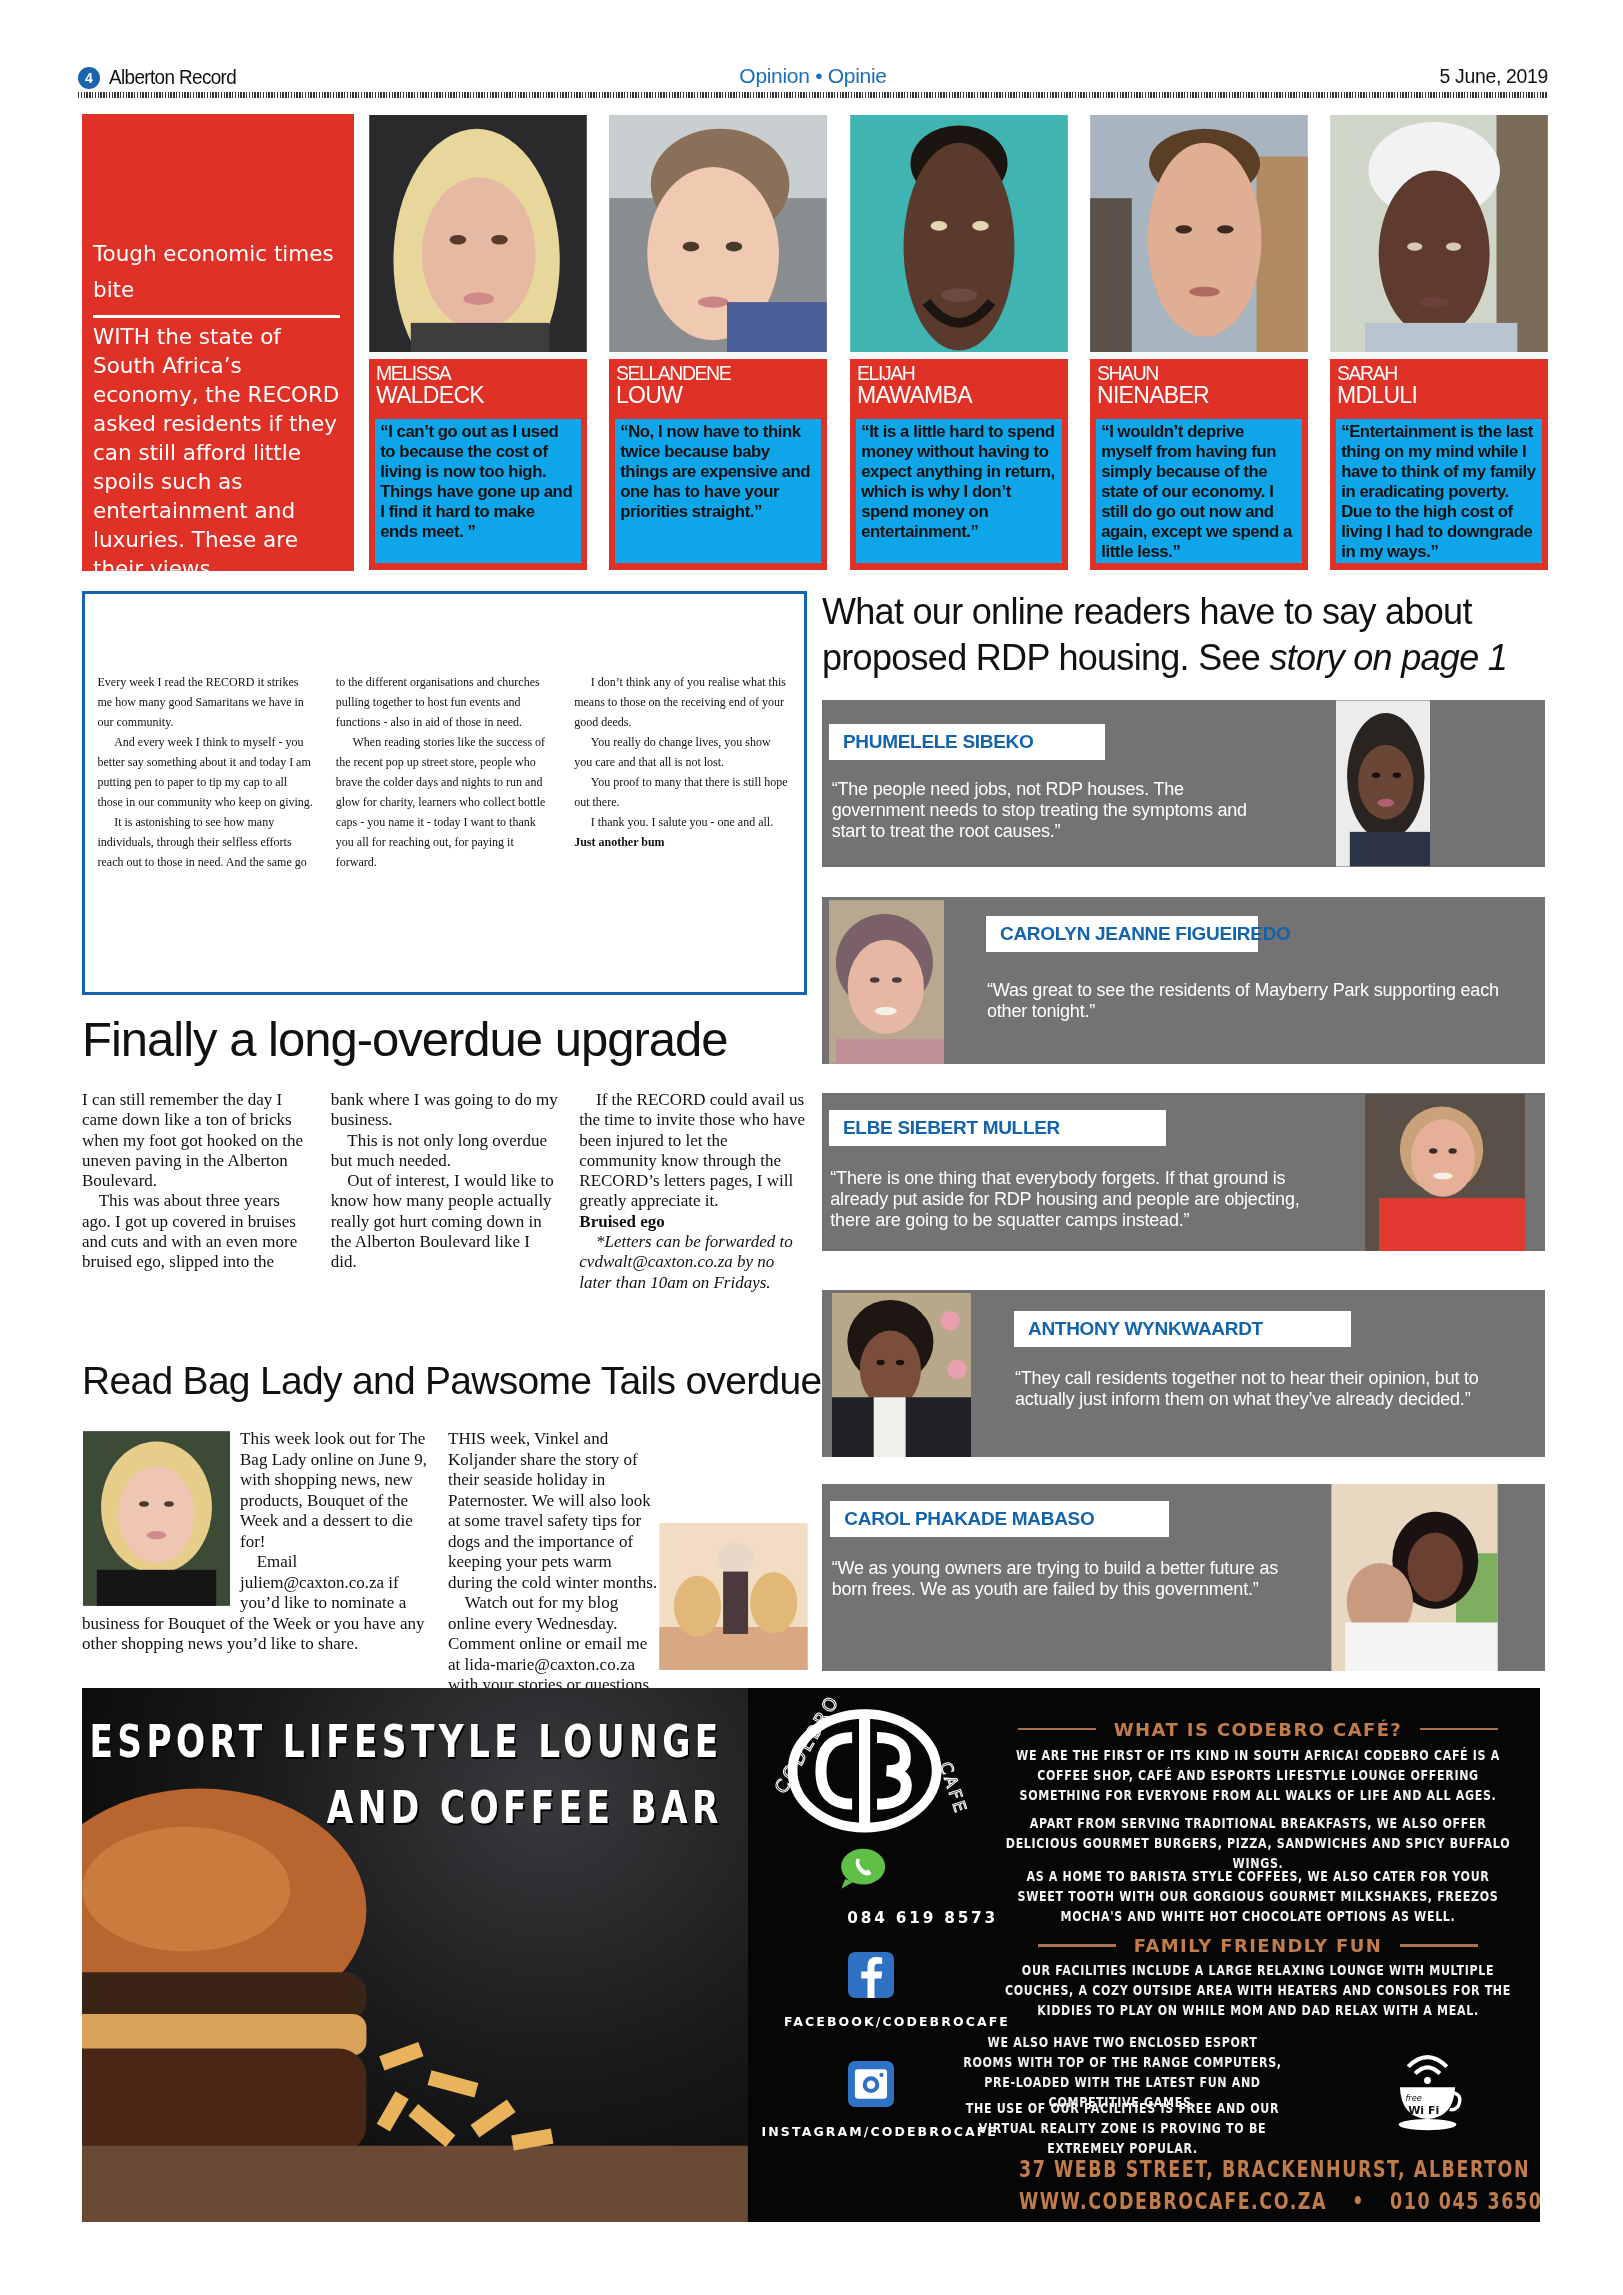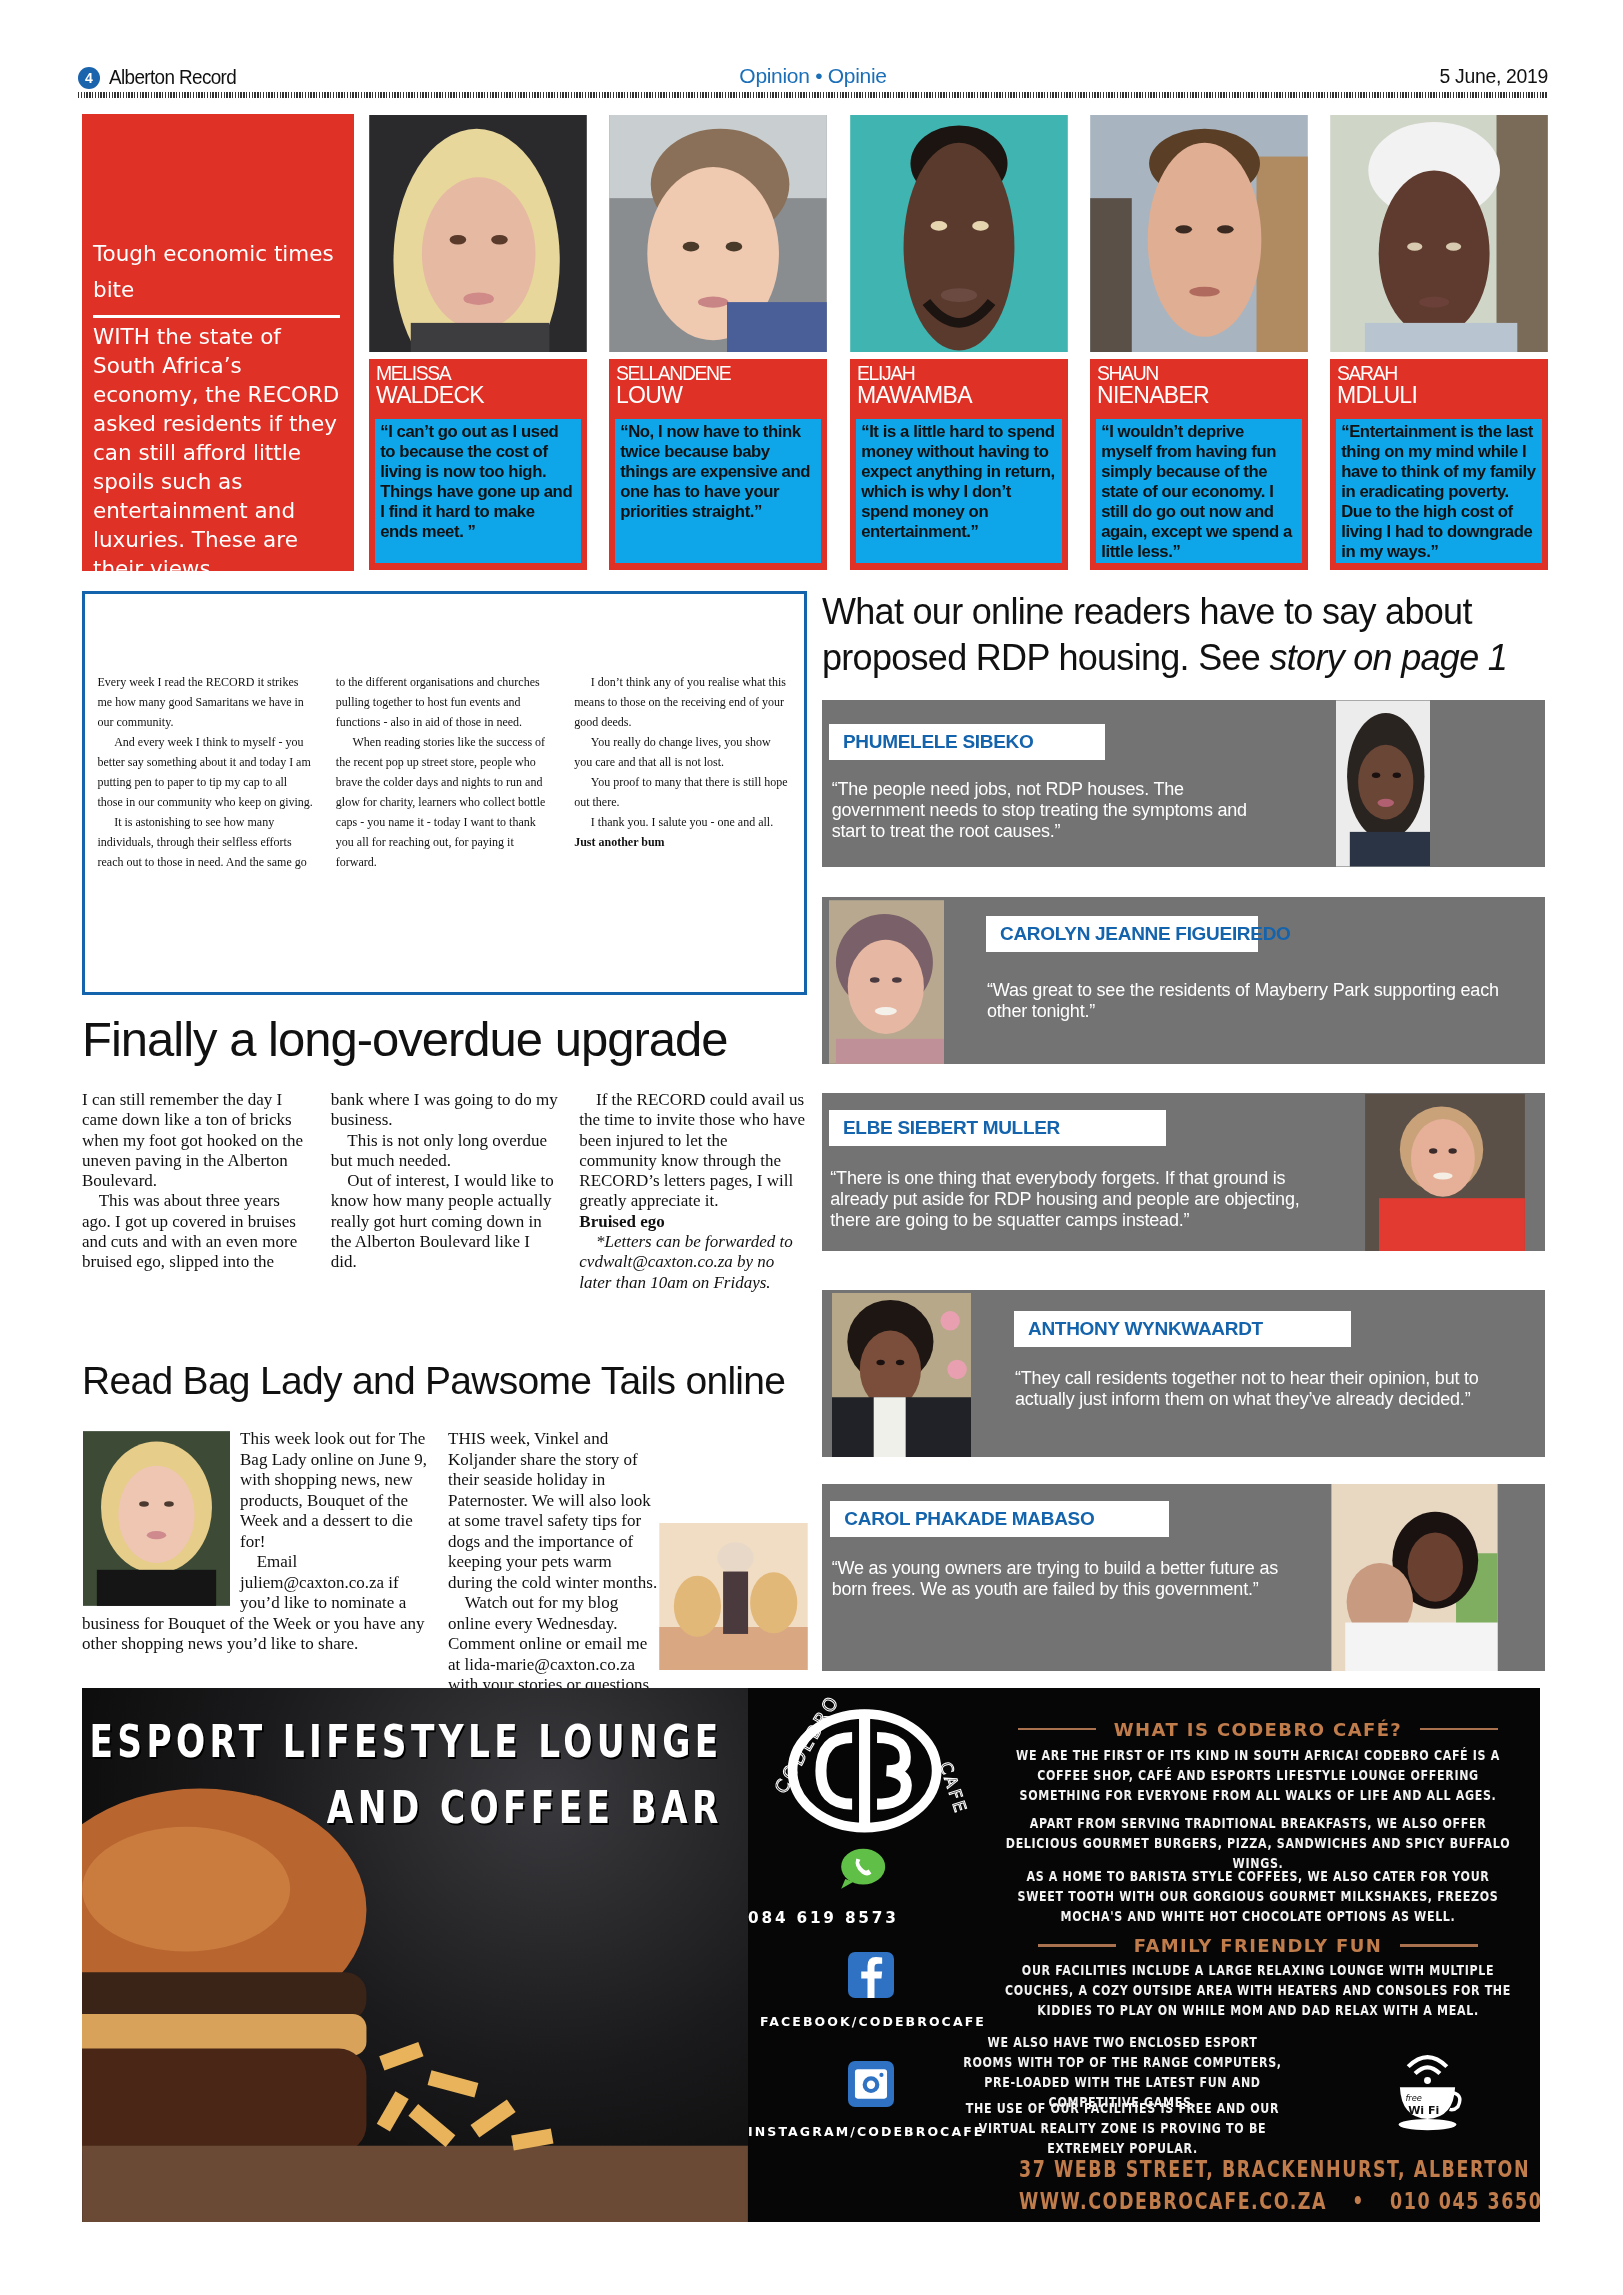--- a/index.html
+++ b/index.html
@@ -219,7 +219,7 @@
   <p class="note">*Letters can be forwarded to cvdwalt@caxton.co.za by no later than 10am on Fridays.</p>
 </div>
 
-<div class="headline h-online">Read Bag Lady and Pawsome Tails online</div>
+<div class="headline h-online">Read Bag Lady and Pawsome Tails overdue</div>
 <div class="bag-photo">
   <svg width="147" height="175" viewBox="0 0 212 252">
       <rect width="212" height="252" fill="#3c4a36"></rect>

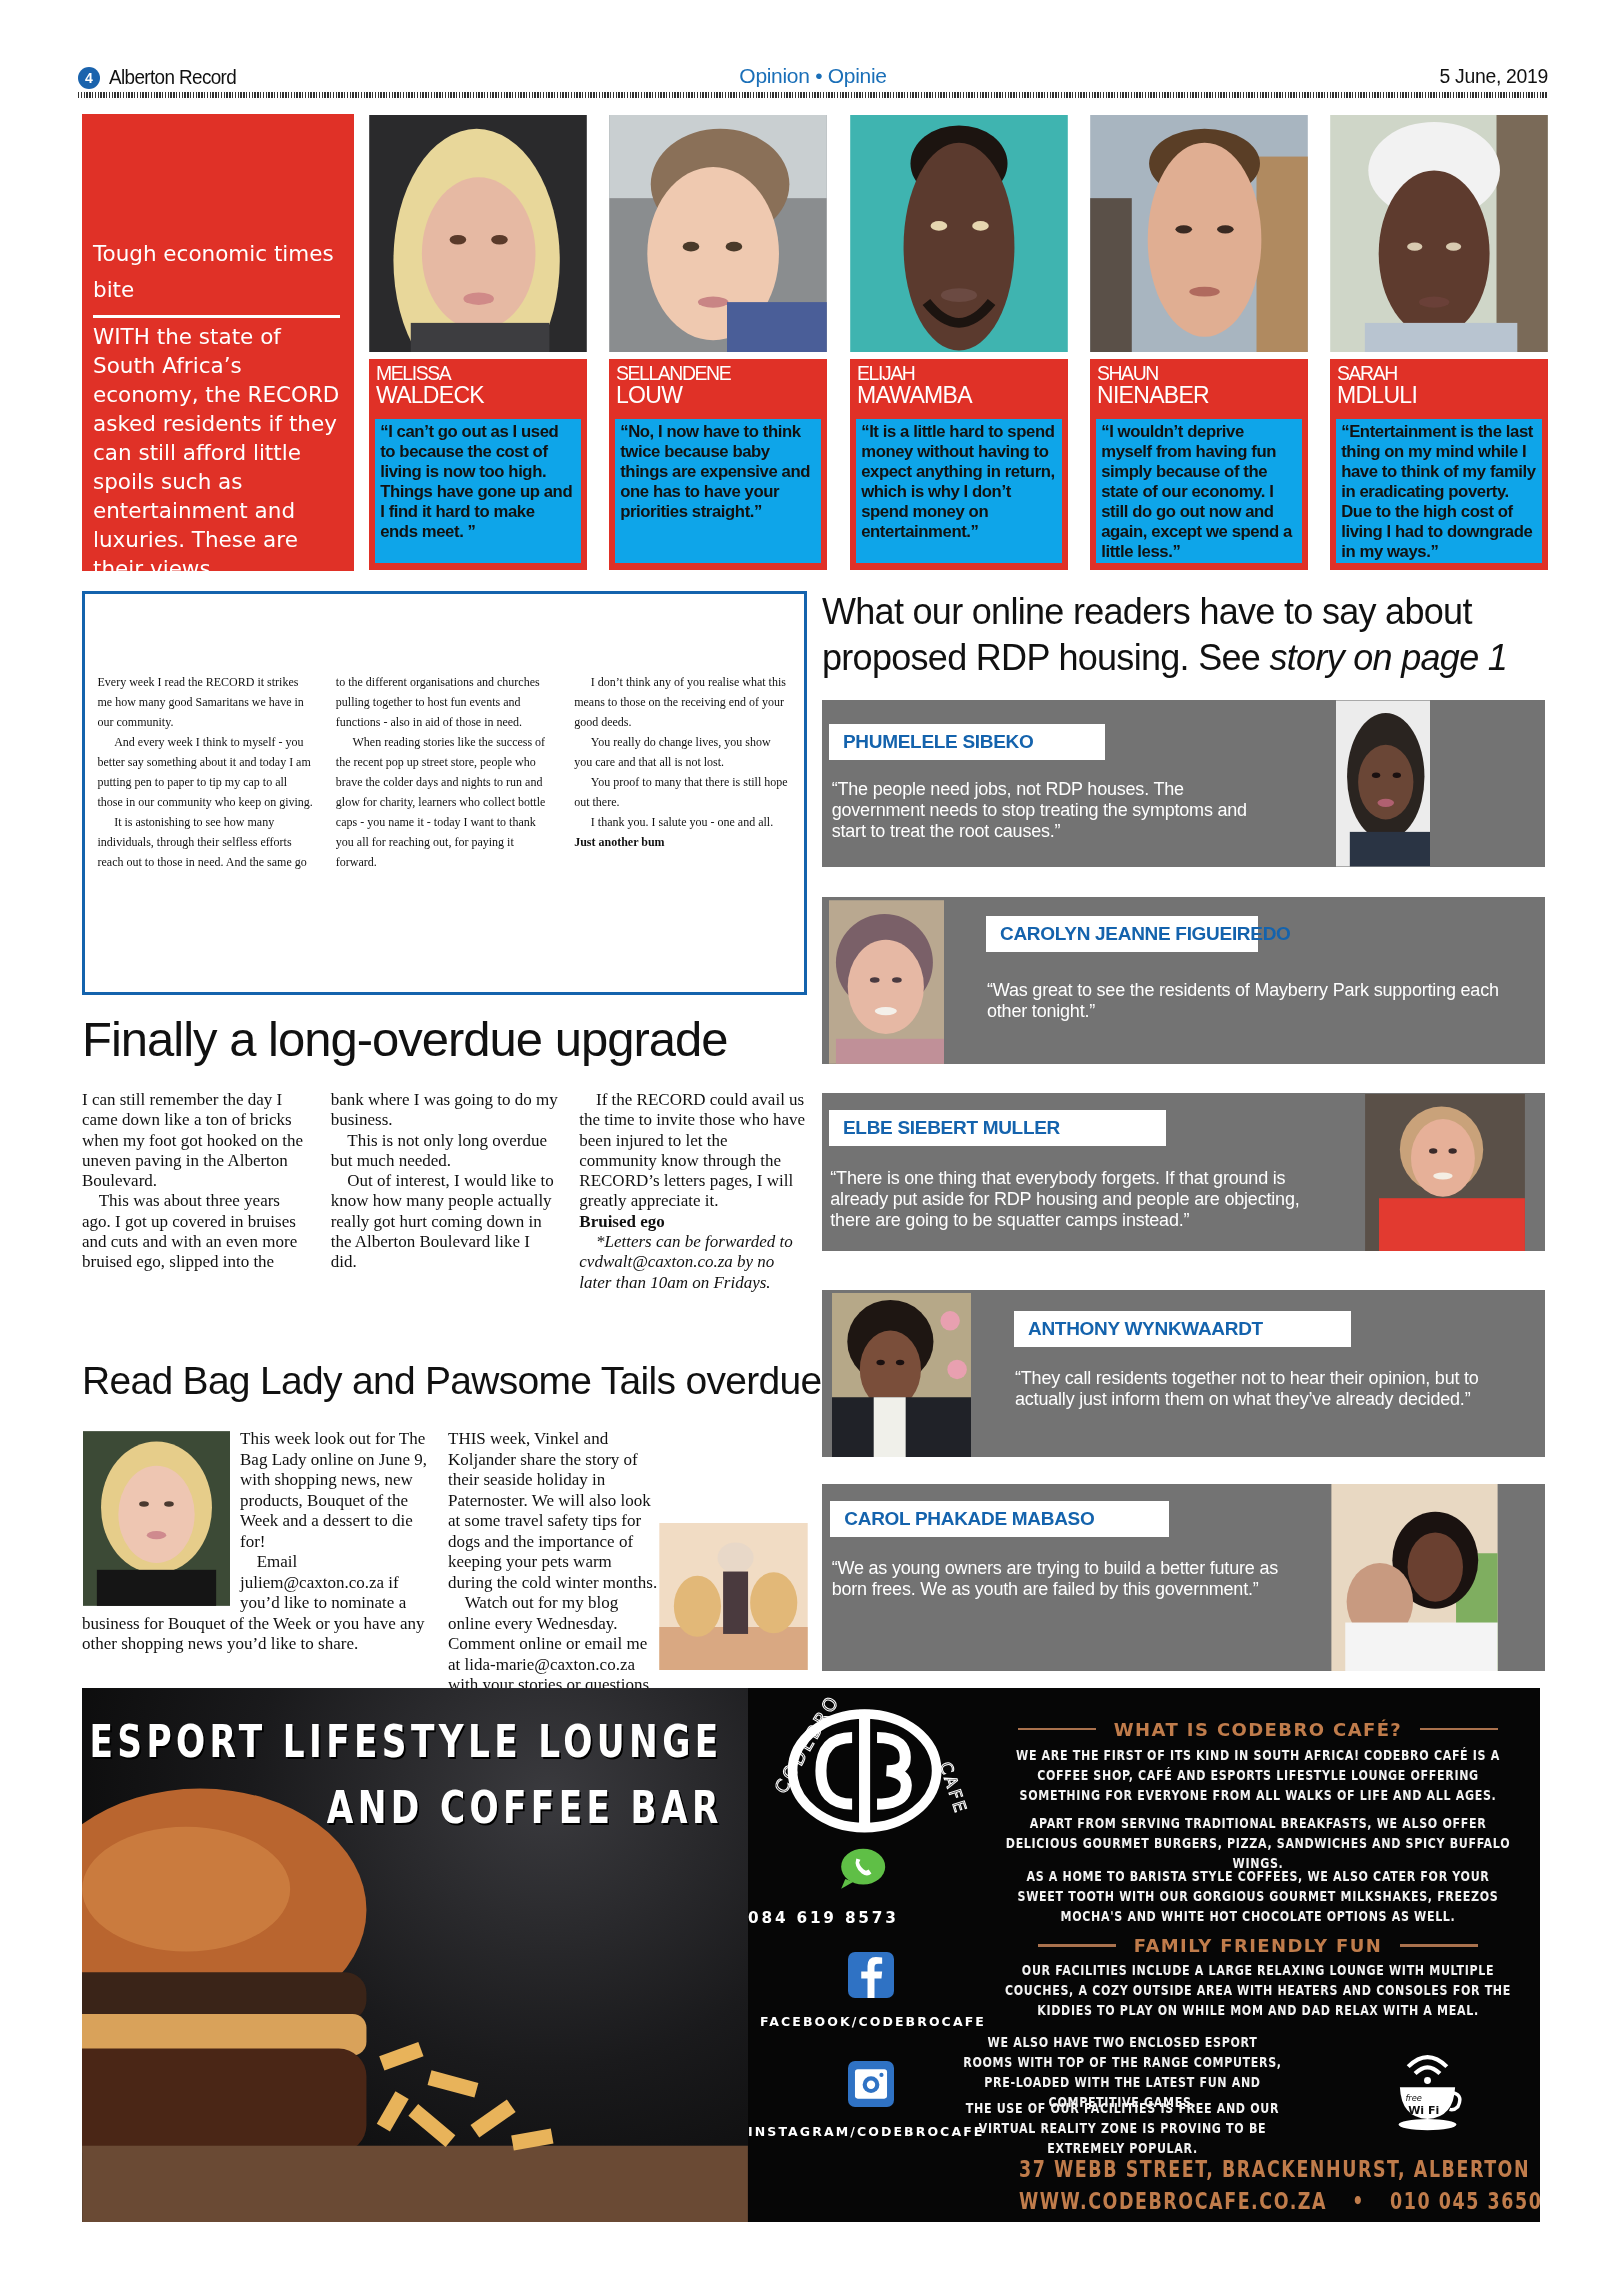--- a/index.html
+++ b/index.html
@@ -76,7 +76,7 @@
   .ad-section-title { position: relative; display: flex; align-items: center; justify-content: center; gap: 18px; color: #c07c4b; font-family: "DejaVu Sans", sans-serif; font-weight: bold; font-size: 18px; letter-spacing: 1.4px; }
   .ad-section-title .bar { flex: 0 0 78px; height: 2.8px; background: #a9714d; }
   .ad-para { color: #f3f3f3; font-family: "DejaVu Sans", sans-serif; font-weight: bold; font-size: 13.5px; line-height: 20px; letter-spacing: 0.8px; transform: scaleX(0.82); transform-origin: center; }
-  .ad-contact { color: #fff; font-family: "DejaVu Sans", sans-serif; font-weight: bold; font-size: 14px; letter-spacing: 2.1px; text-align: left; }
+  .ad-contact { color: #fff; font-family: "DejaVu Sans", sans-serif; font-weight: bold; font-size: 14px; letter-spacing: 2.1px; text-align: right; }
   .ad-address { color: #c07c4b; font-family: "DejaVu Sans", sans-serif; font-weight: bold; font-size: 23.6px; letter-spacing: 2.1px; line-height: 32px; transform: scaleX(0.74); transform-origin: center; white-space: nowrap; }
 </style>
 </head>

